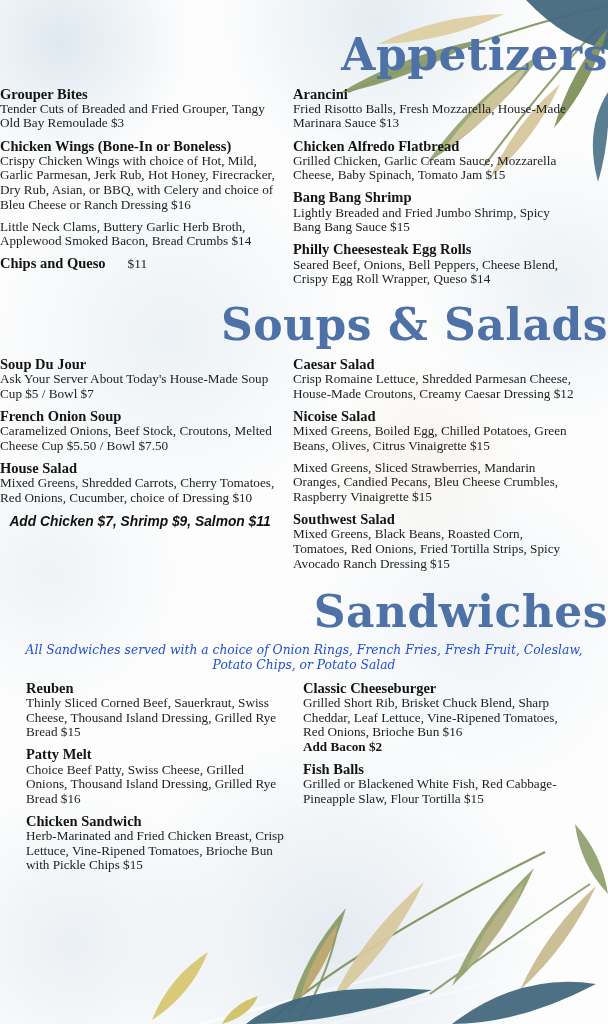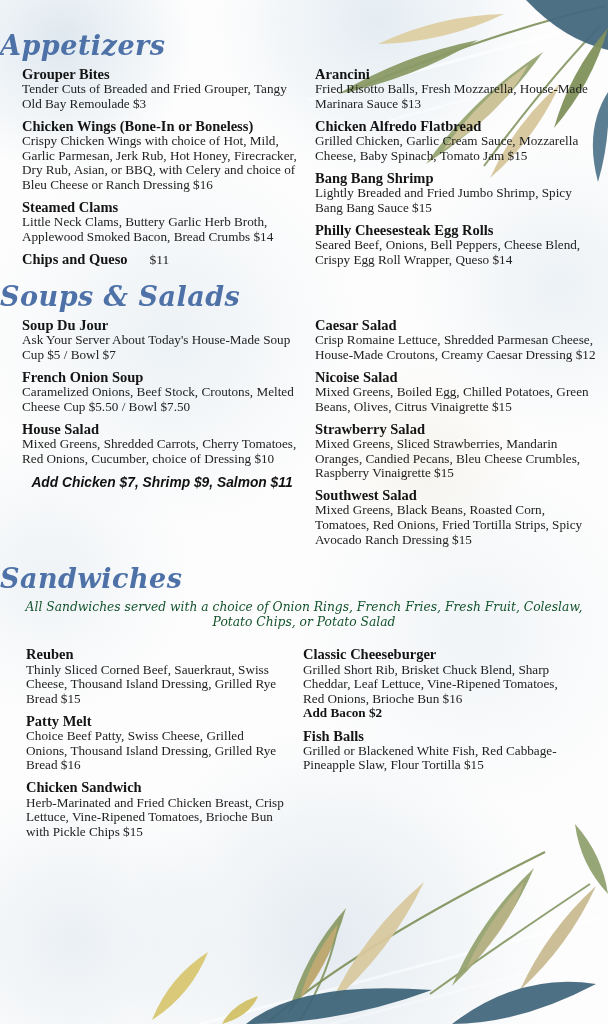--- a/index.html
+++ b/index.html
@@ -32,9 +32,9 @@
   .menu{position:relative;z-index:2;padding-top:30px;}
   .menu-section{margin-top:0;}
   .section-title{
-    text-align:left;
-    font-family:"DejaVu Serif",serif;font-style:italic;font-weight:600;
-    font-size:27px;line-height:1.15;color:var(--heading);
+    text-align:right;
+    font-family:"DejaVu Serif",serif;font-weight:600;
+    font-size:44px;line-height:1.15;color:var(--heading);
     margin-bottom:6px;letter-spacing:.5px;
   }
   .section-subtitle{

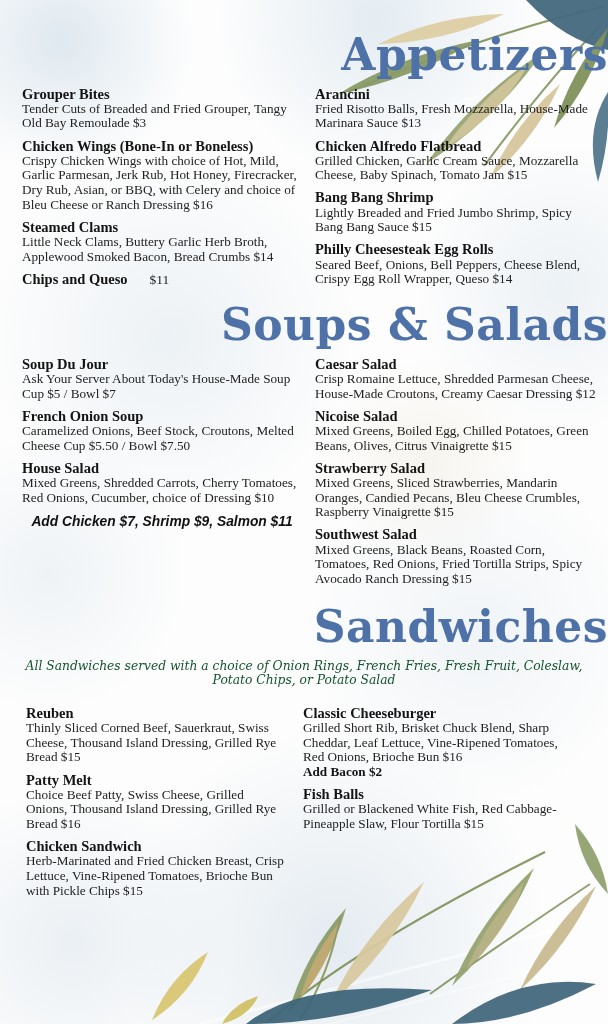--- a/index.html
+++ b/index.html
@@ -41,7 +41,7 @@
     text-align:center;font-family:"DejaVu Serif",serif;font-style:italic;
     font-size:12.3px;line-height:1.2;color:#14532d;margin:2px 8px 18px;
   }
-  .columns{display:flex;padding-left:22px;}
+  .columns{display:flex;}
   .col-left{width:280px;margin-right:13px;}
   .col-right{width:281px;}
   .section-sandwiches{margin-top:8px;}

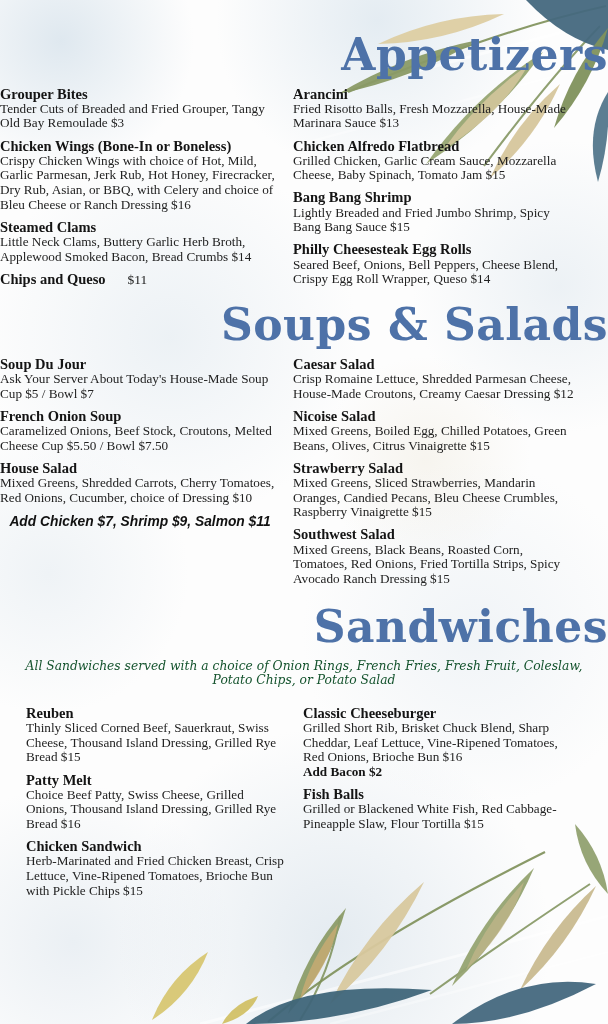--- a/index.html
+++ b/index.html
@@ -126,7 +126,6 @@
   </div>
 
   <div class="item">
-    <h3 class="item-name"><span class="nm">Steamed Clams</span></h3>
     <p class="item-desc">Little Neck Clams, Buttery Garlic Herb Broth, Applewood Smoked Bacon, Bread Crumbs $14</p>
 
   </div>

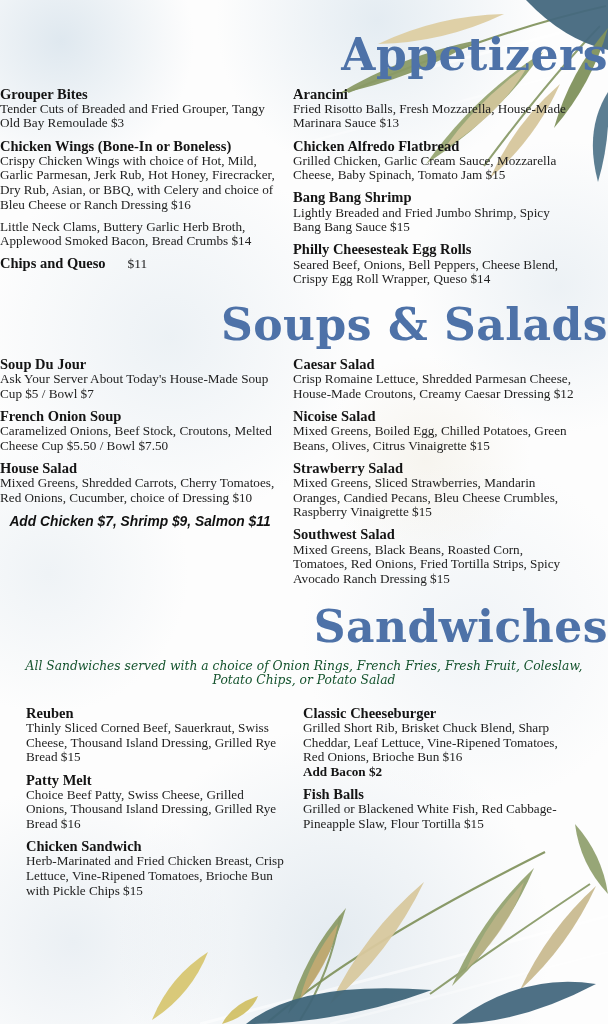--- a/index.html
+++ b/index.html
@@ -203,7 +203,6 @@
   </div>
 
   <div class="item">
-    <h3 class="item-name"><span class="nm">Strawberry Salad</span></h3>
     <p class="item-desc">Mixed Greens, Sliced Strawberries, Mandarin Oranges, Candied Pecans, Bleu Cheese Crumbles, Raspberry Vinaigrette $15</p>
 
   </div>

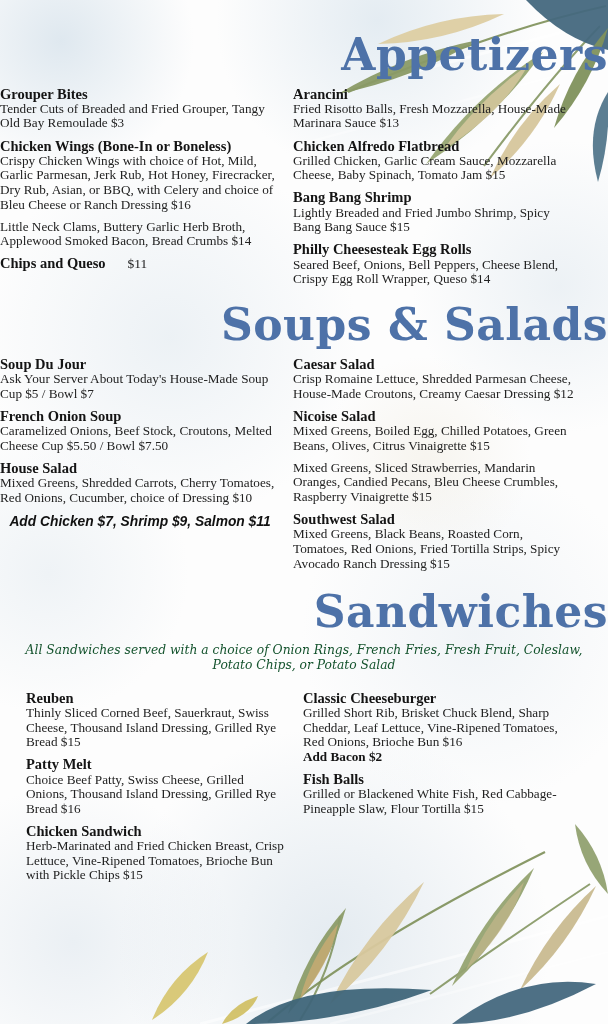--- a/index.html
+++ b/index.html
@@ -39,7 +39,7 @@
   }
   .section-subtitle{
     text-align:center;font-family:"DejaVu Serif",serif;font-style:italic;
-    font-size:12.3px;line-height:1.2;color:#14532d;margin:2px 8px 18px;
+    font-size:12.3px;line-height:1.2;color:#1d4ed8;margin:2px 8px 8px;
   }
   .columns{display:flex;}
   .col-left{width:280px;margin-right:13px;}

